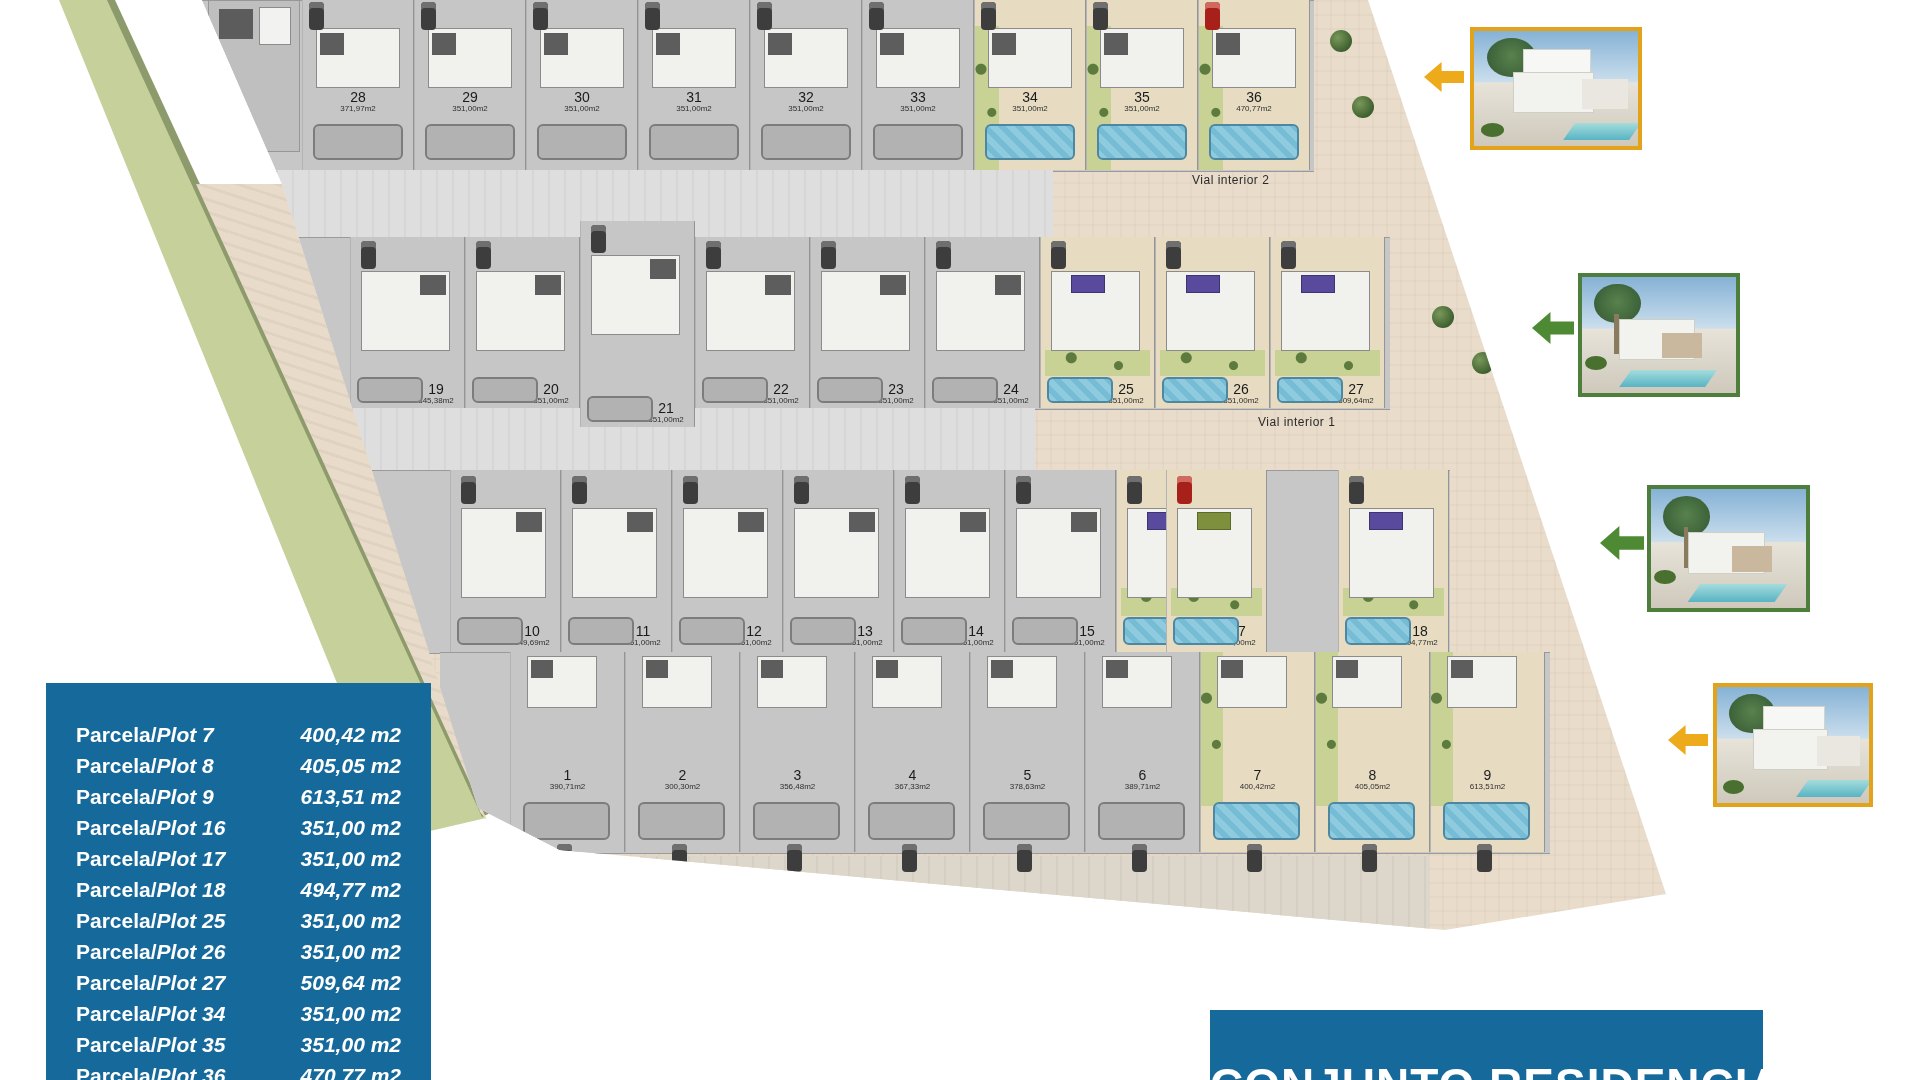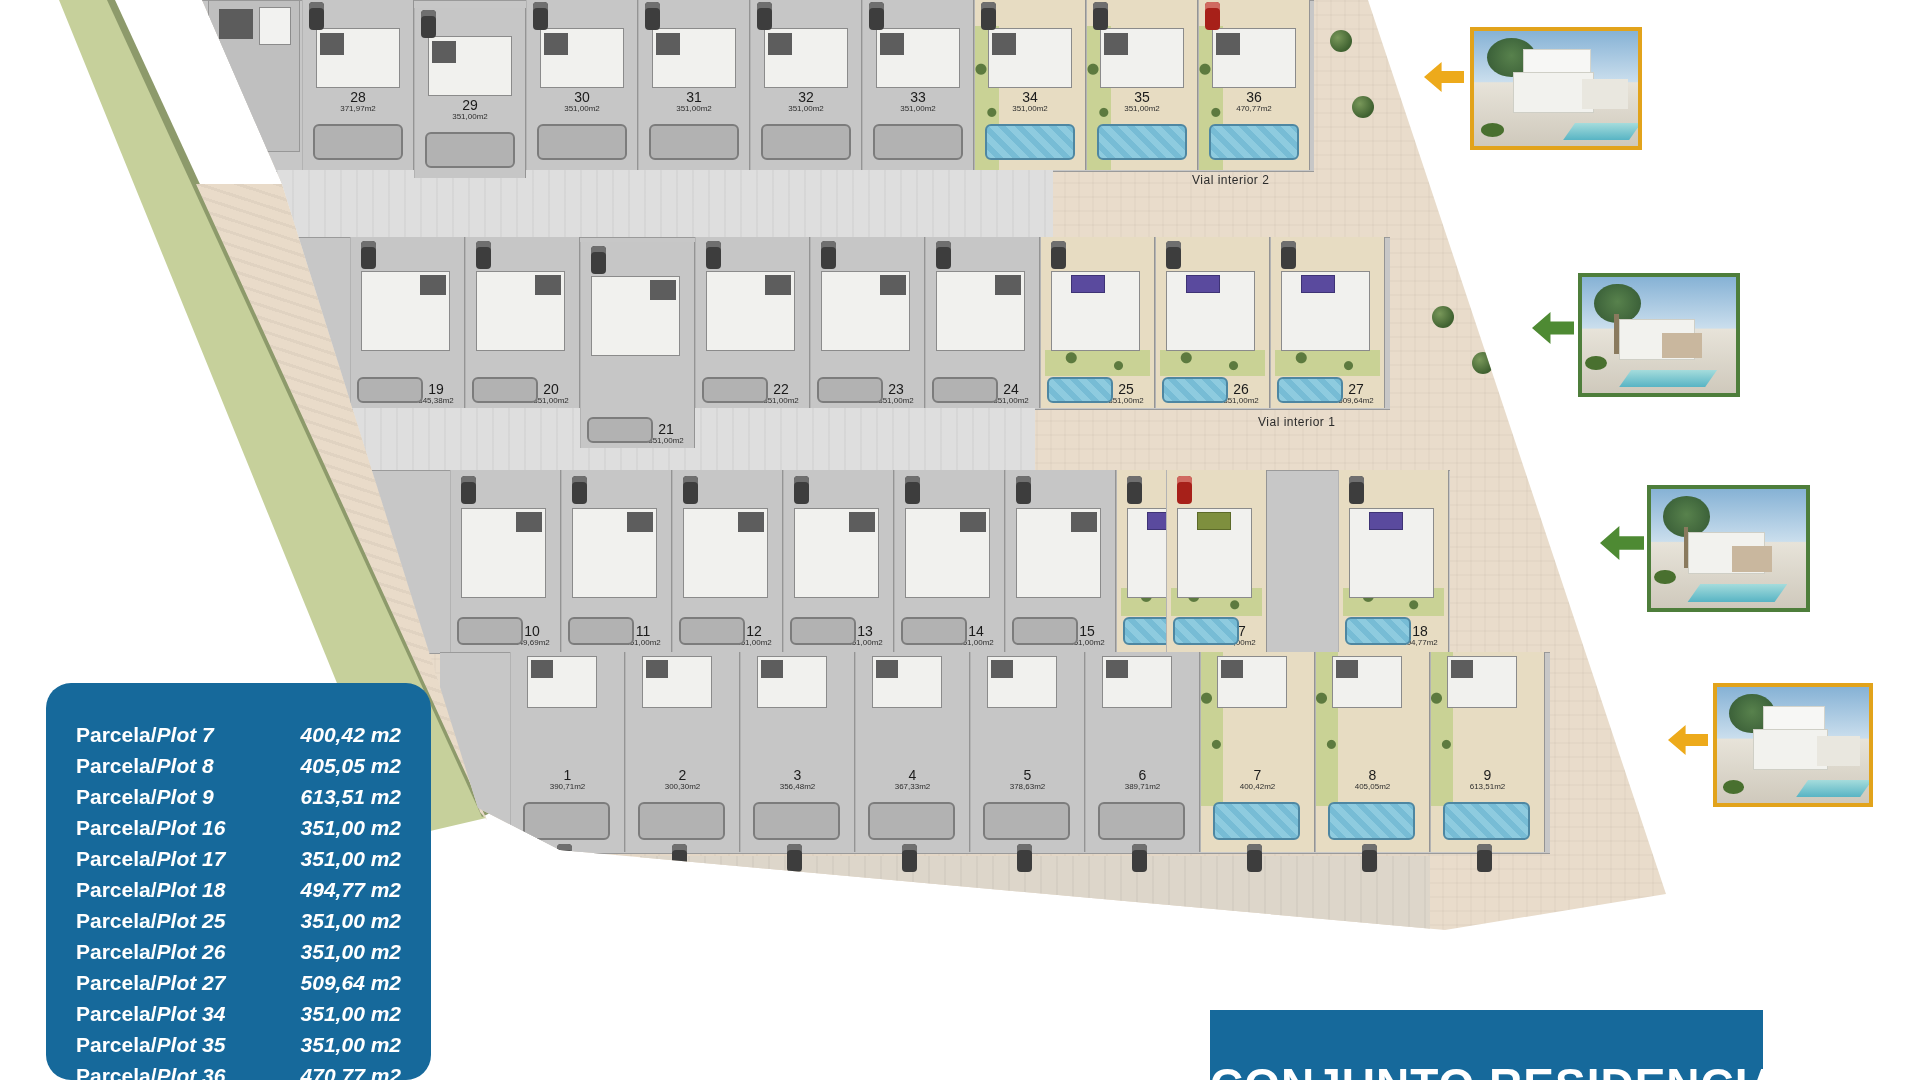--- a/index.html
+++ b/index.html
@@ -152,7 +152,7 @@
       <div class="pool"></div>
       <div class="car"></div>
     </div>
-    <div class="plot row-a" style="left: 414px; top: 8px; width: 112px; height: 170px;">
+    <div class="plot row-a" style="left: 414px; top: 0px; width: 112px; height: 170px;">
       <div class="house"></div>
       <div class="patio"></div>
       <div class="plabel">

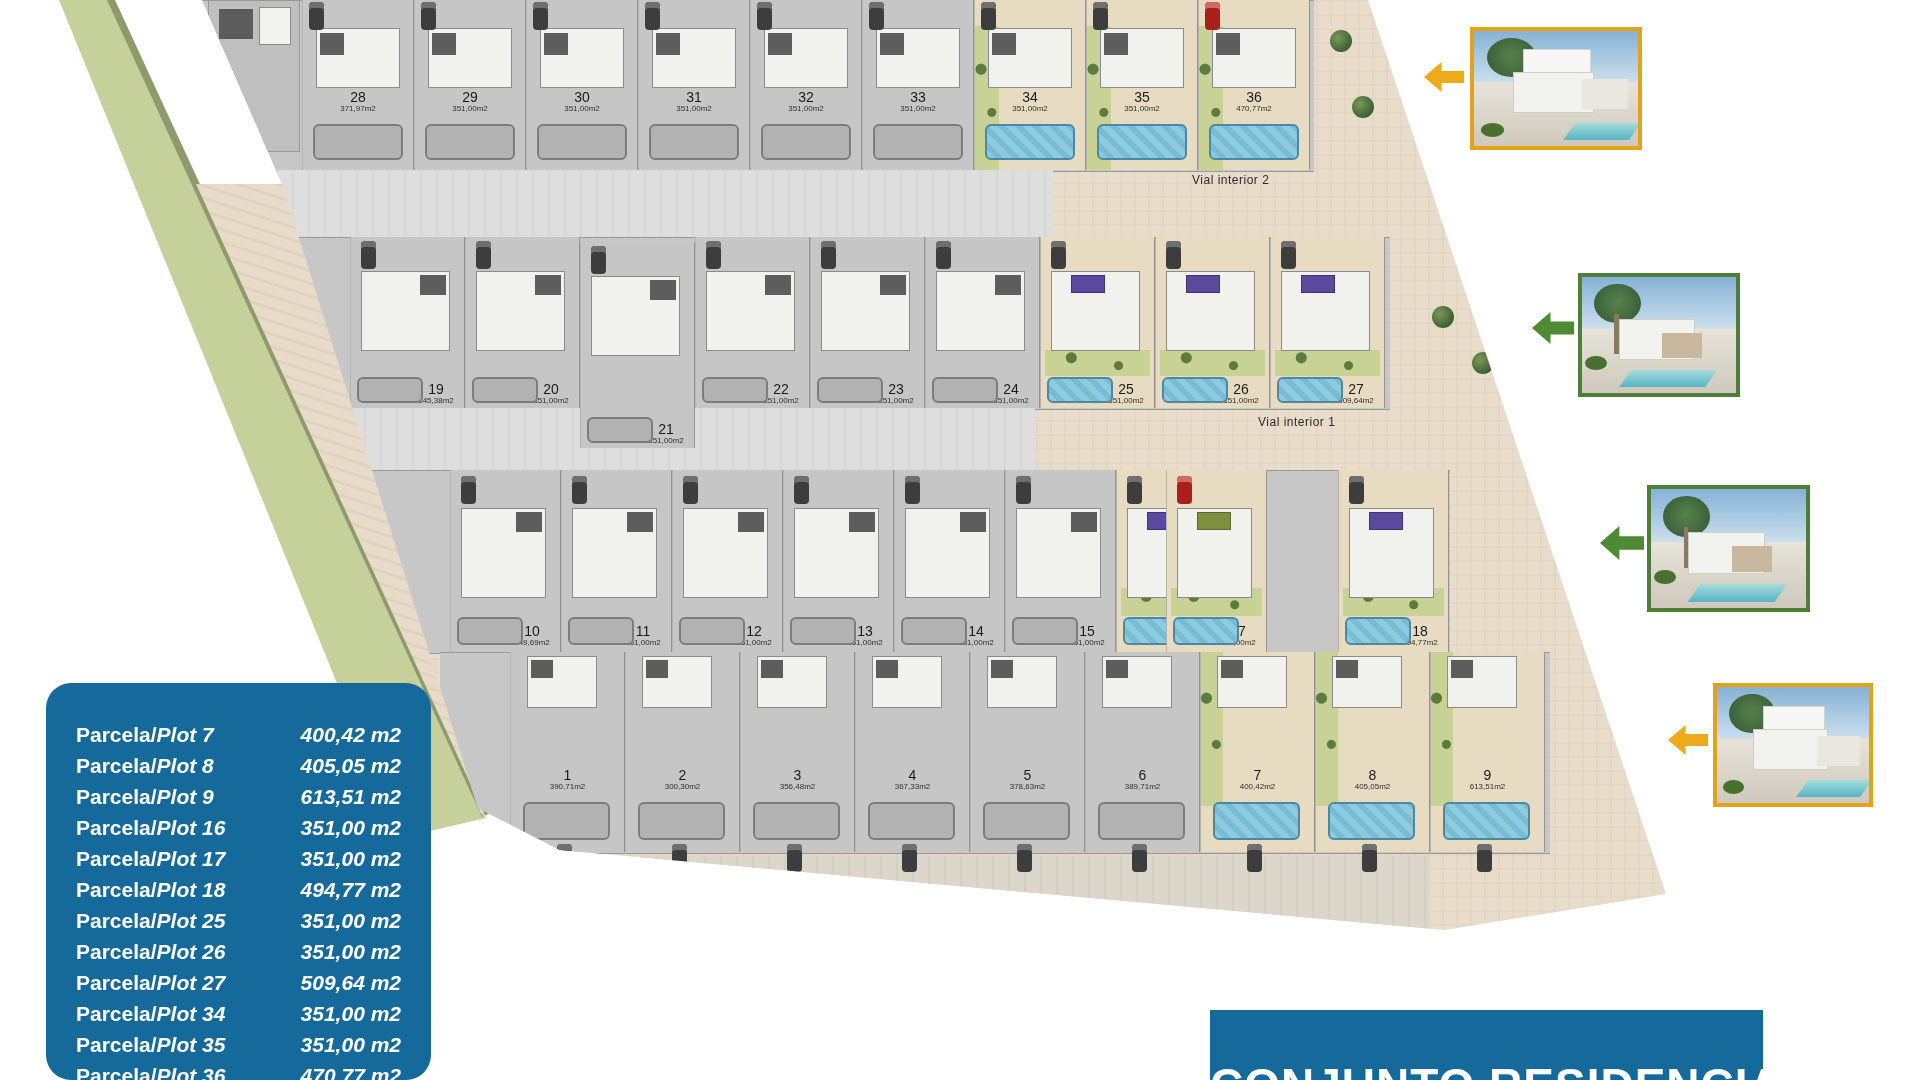--- a/index.html
+++ b/index.html
@@ -255,7 +255,7 @@
       <div class="pool"></div>
       <div class="car"></div>
     </div>
-    <div class="plot row-b" style="left: 580px; top: 242px; width: 115px; height: 206px;">
+    <div class="plot row-b" style="left: 580px; top: 221px; width: 115px; height: 206px;">
       <div class="house"></div>
       <div class="patio"></div>
       <div class="plabel">

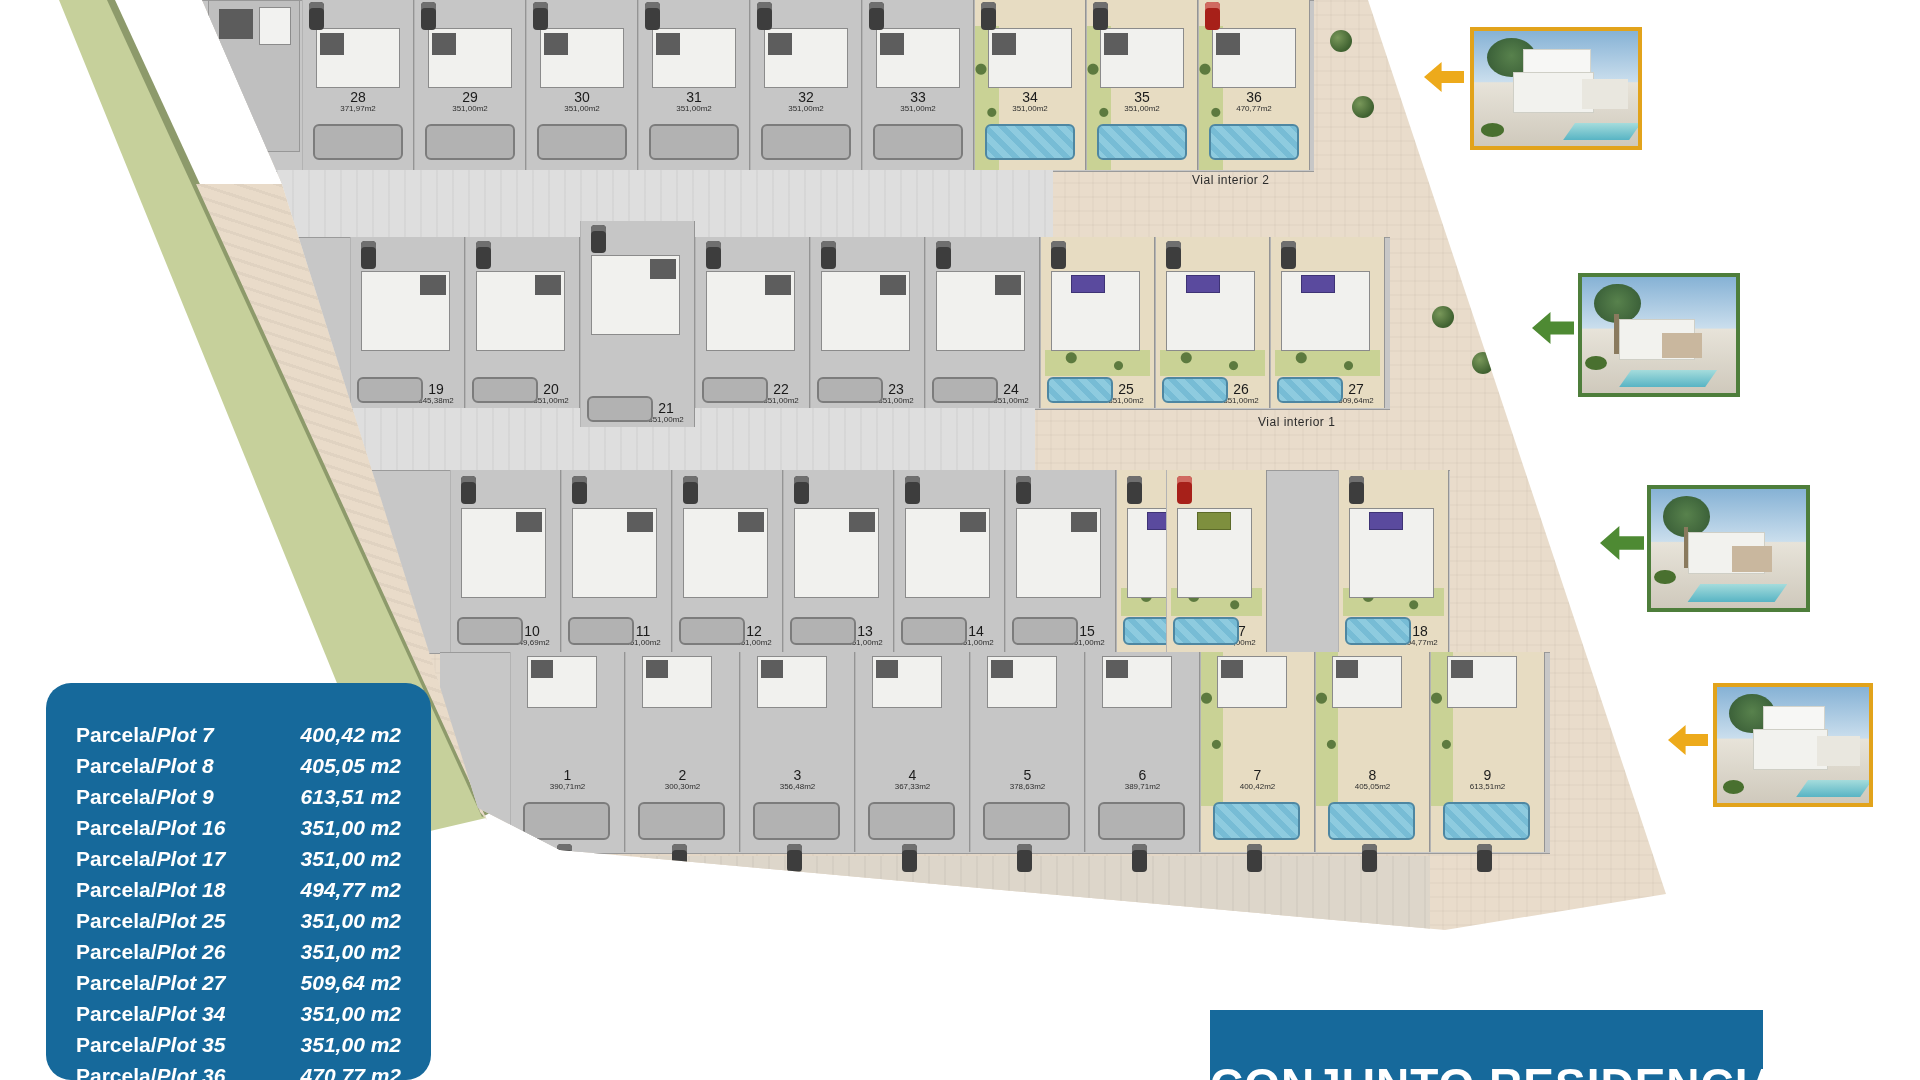--- a/index.html
+++ b/index.html
@@ -99,7 +99,7 @@
   .arrow-left{position:absolute;clip-path:polygon(0 50%,44% 0,44% 30%,100% 30%,100% 70%,44% 70%,44% 100%);}
 
   
-  #info-panel{left:46px;top:683px;width:385px;height:397px;padding:36px 26px 0 30px;box-sizing:border-box;border-radius:25px;}
+  #info-panel{left:46px;top:683px;width:385px;height:397px;padding:36px 26px 0 30px;box-sizing:border-box;}
   .ip-row{display:flex;justify-content:space-between;line-height:31px;color:#ffffff;font-weight:bold;font-size:21px;white-space:nowrap;}
   .ip-label i{font-style:italic;}
   .ip-area{padding-right:4px;font-style:italic;}

